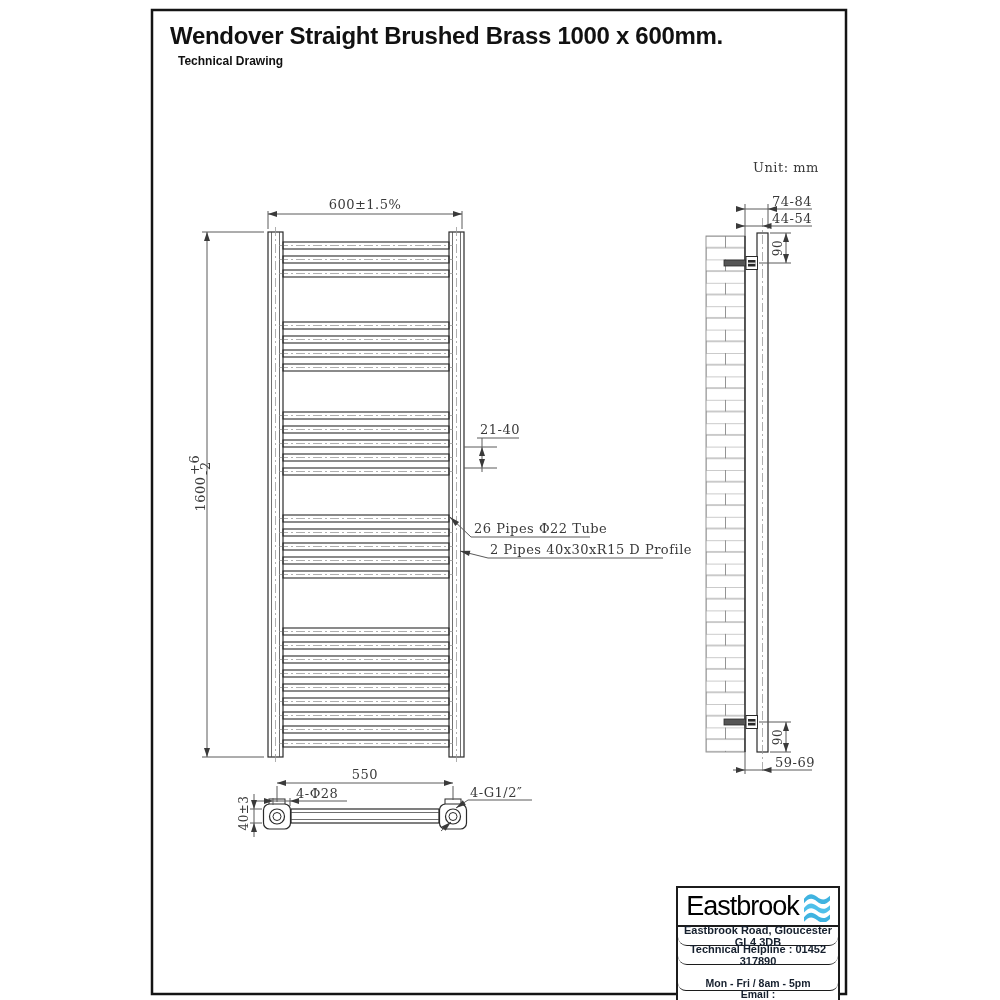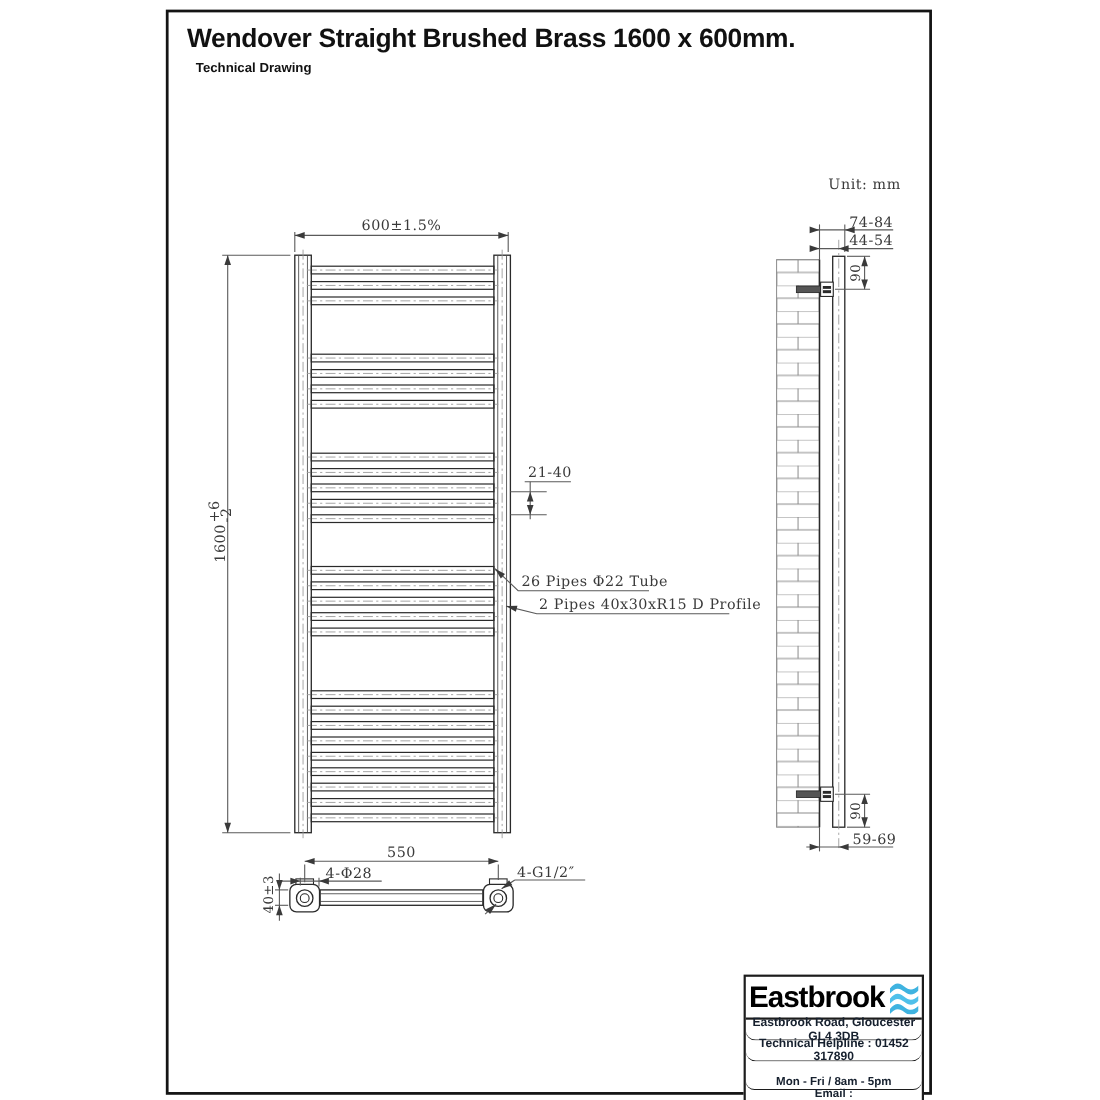--- a/index.html
+++ b/index.html
@@ -289,7 +289,7 @@
 </svg>
 
 <div id="title-block">
-  <h1>Wendover Straight Brushed Brass 1600 x 600mm.</h1>
+  <h1>Wendover Straight Brushed Brass 1000 x 600mm.</h1>
   <h2>Technical Drawing</h2>
 </div>
 

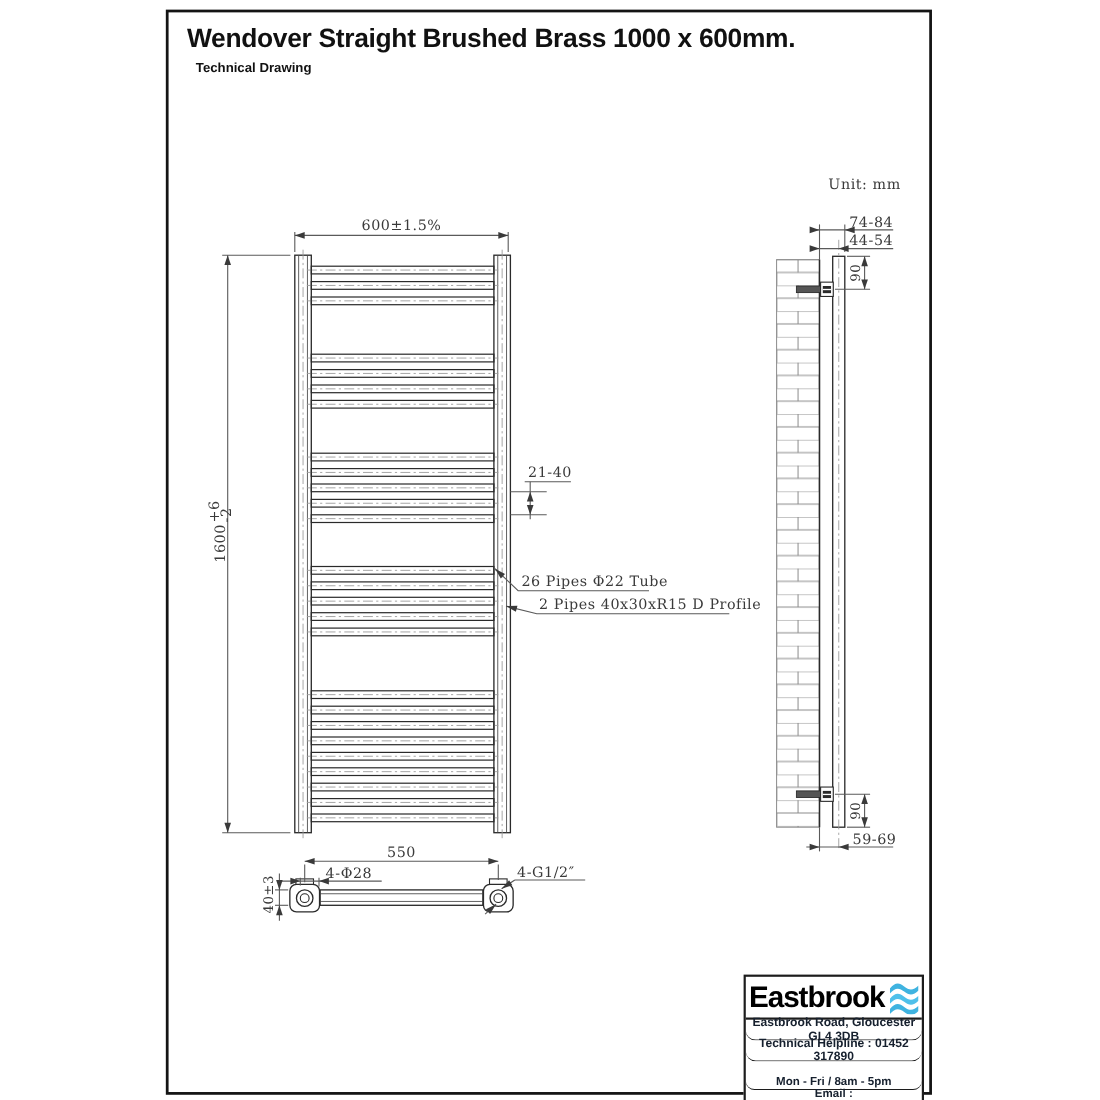--- a/index.html
+++ b/index.html
@@ -17,7 +17,7 @@
   #title-block h2{margin:2px 0 0 8px;font-size:12px;line-height:18px;font-weight:bold;}
   #brand-box{position:absolute;left:676px;top:886px;width:160px;border:2px solid #1c1c1c;background:#fff;}
   #brand-box .logo-row{display:flex;align-items:center;justify-content:center;gap:5px;height:37px;border-bottom:2px solid #1c1c1c;}
-  #brand-box .brand-text{font-size:27px;font-weight:bold;letter-spacing:-1px;}
+  #brand-box .brand-text{font-size:27px;font-weight:normal;letter-spacing:-1px;}
   #brand-box .info-row{display:flex;align-items:center;justify-content:center;text-align:center;font-weight:bold;color:#16202e;border-bottom:1.5px solid #1c1c1c;padding:1px 2px;border-radius:9px;}
   #brand-box .info-row.last{border-bottom:none;}
   #brand-box .r1,#brand-box .r2{font-size:11px;height:16px;}

